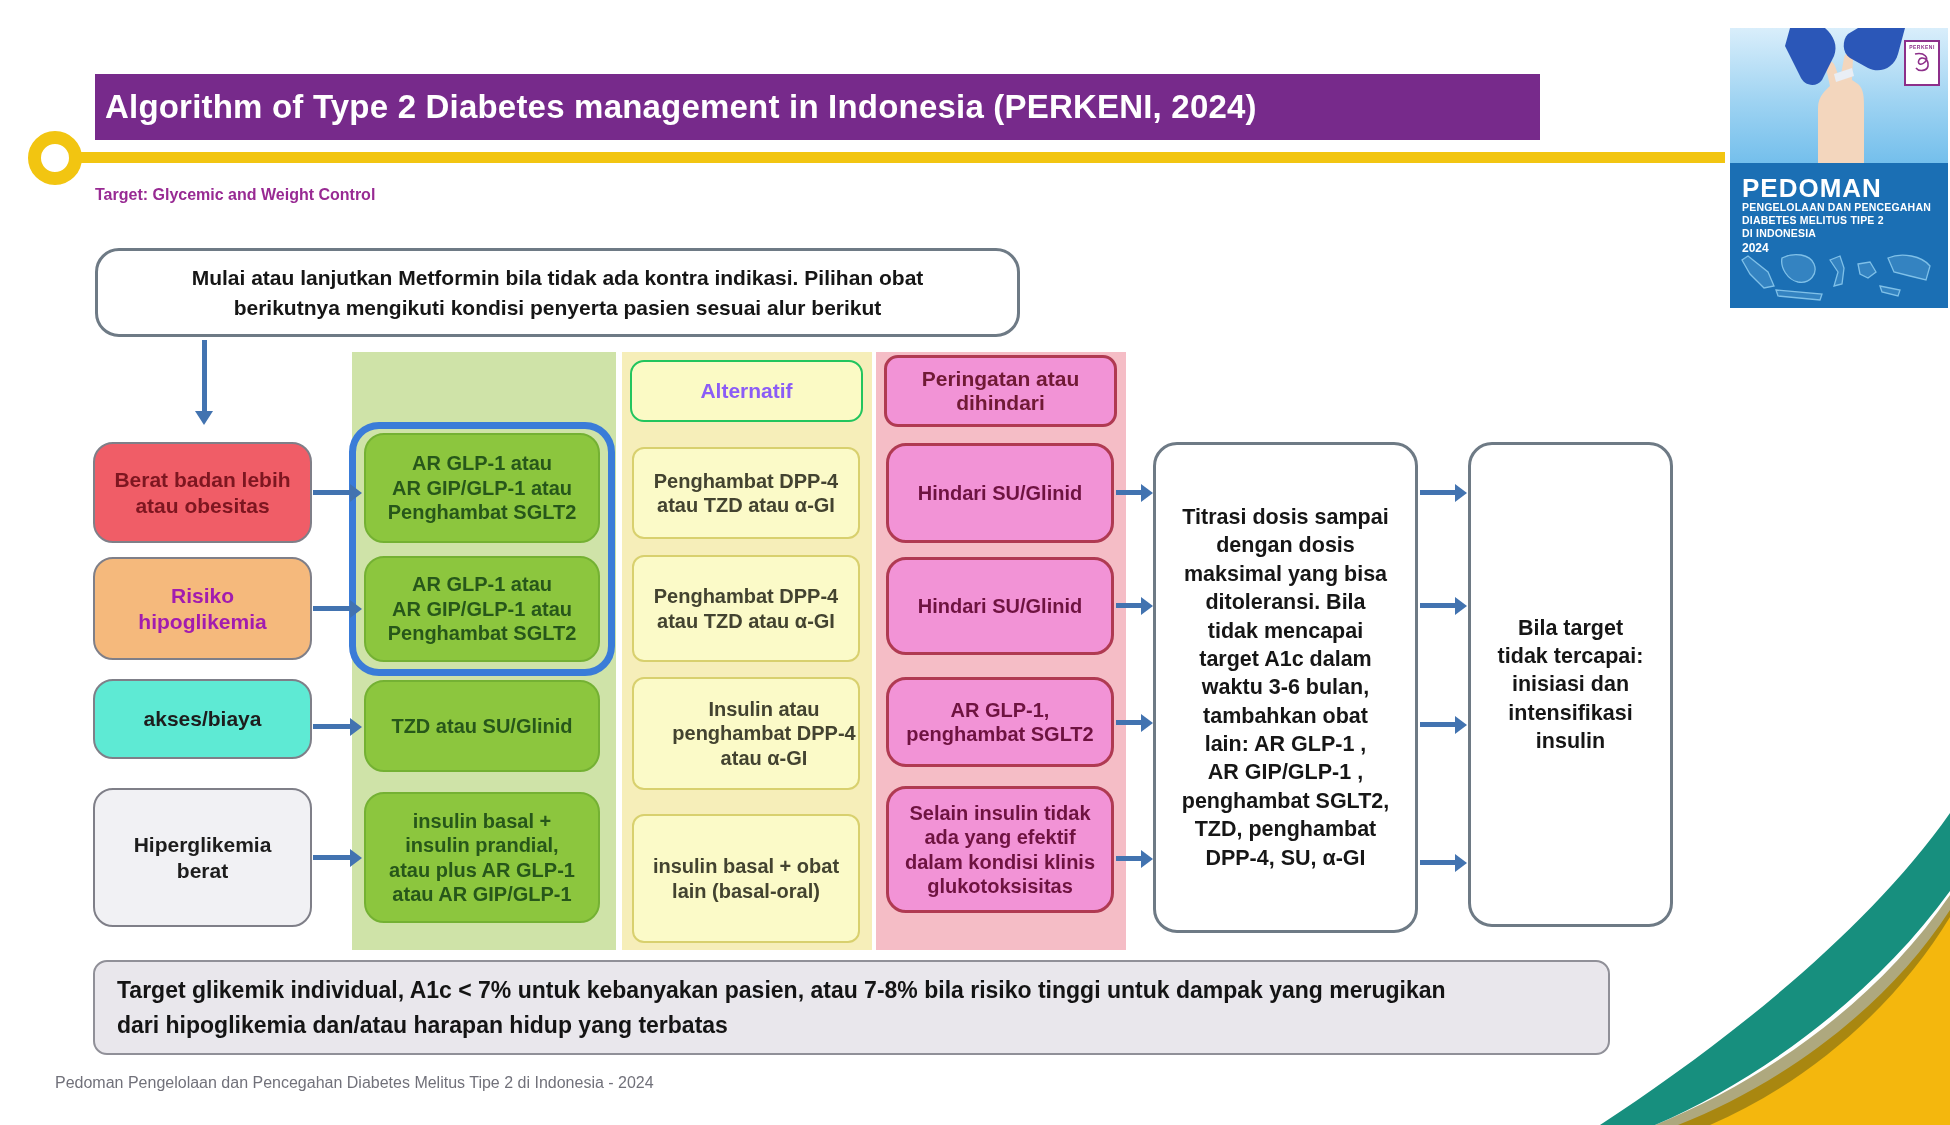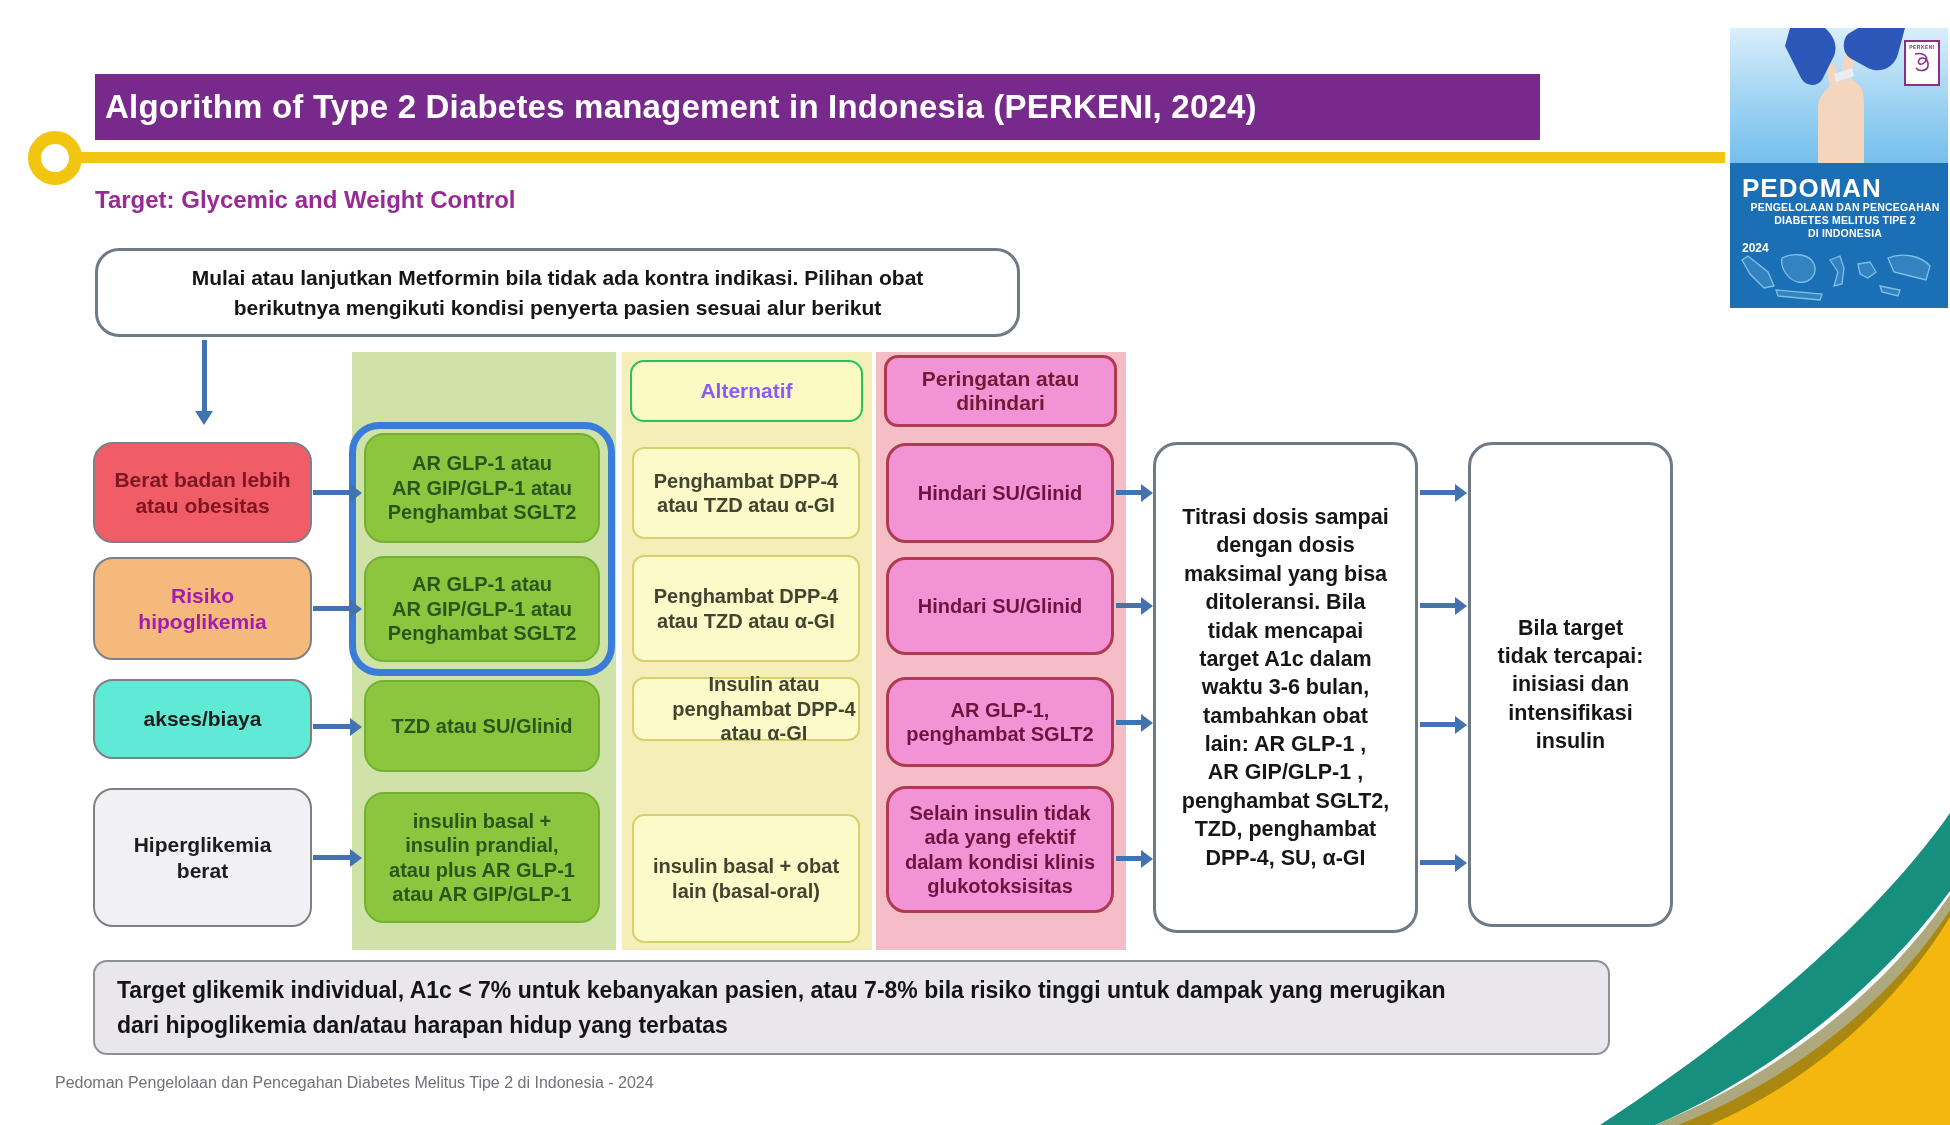--- a/index.html
+++ b/index.html
@@ -13,7 +13,7 @@
   .accent-line{position:absolute;left:70px;top:152px;width:1655px;height:11px;background:#f2c511;}
   .accent-ring{position:absolute;left:28px;top:131px;width:28px;height:28px;background:#ffffff;
     border:13px solid #f2c511;border-radius:50%;}
-  .subtitle{position:absolute;left:95px;top:186px;font-size:24px;font-weight:bold;color:#982a93;}
+  .subtitle{position:absolute;left:95px;top:186px;font-size:16px;font-weight:bold;color:#982a93;}
 
   
   .fbox{position:absolute;box-sizing:border-box;display:flex;align-items:center;justify-content:center;

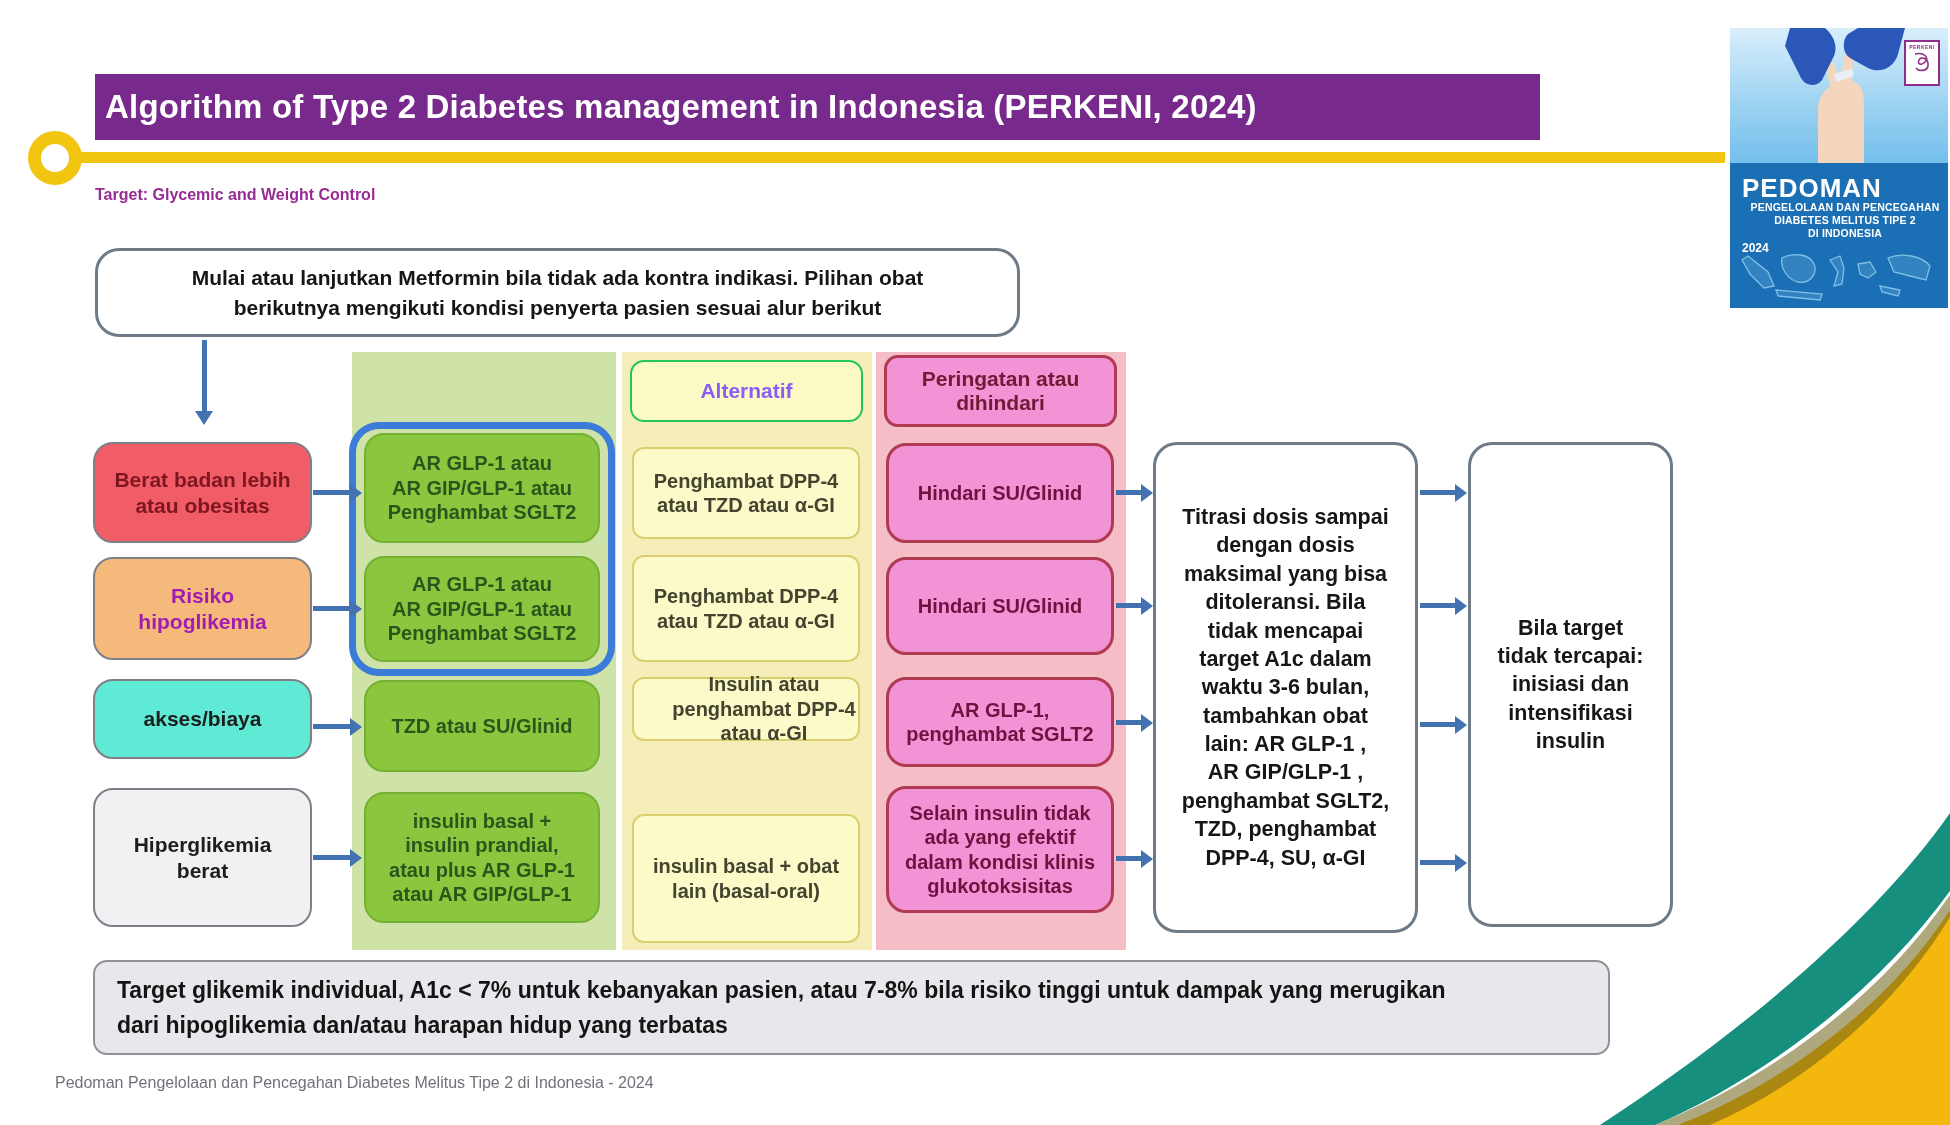--- a/index.html
+++ b/index.html
@@ -94,7 +94,7 @@
   .cover-blue{position:absolute;left:0;top:135px;width:100%;height:145px;background:#1b6fb4;color:#ffffff;
     padding:12px 0 0 12px;box-sizing:border-box;}
   .cover-heading{font-size:26px;font-weight:bold;letter-spacing:1px;line-height:1;}
-  .cover-line{font-size:10.5px;font-weight:bold;line-height:1.25;letter-spacing:.2px;text-align:center;}
+  .cover-line{font-size:10.5px;font-weight:bold;line-height:1.25;letter-spacing:.2px;}
   .cover-year{font-size:12px;font-weight:bold;margin-top:1px;}
   .cover-map{position:absolute;left:0;bottom:0;width:100%;height:70px;}
 

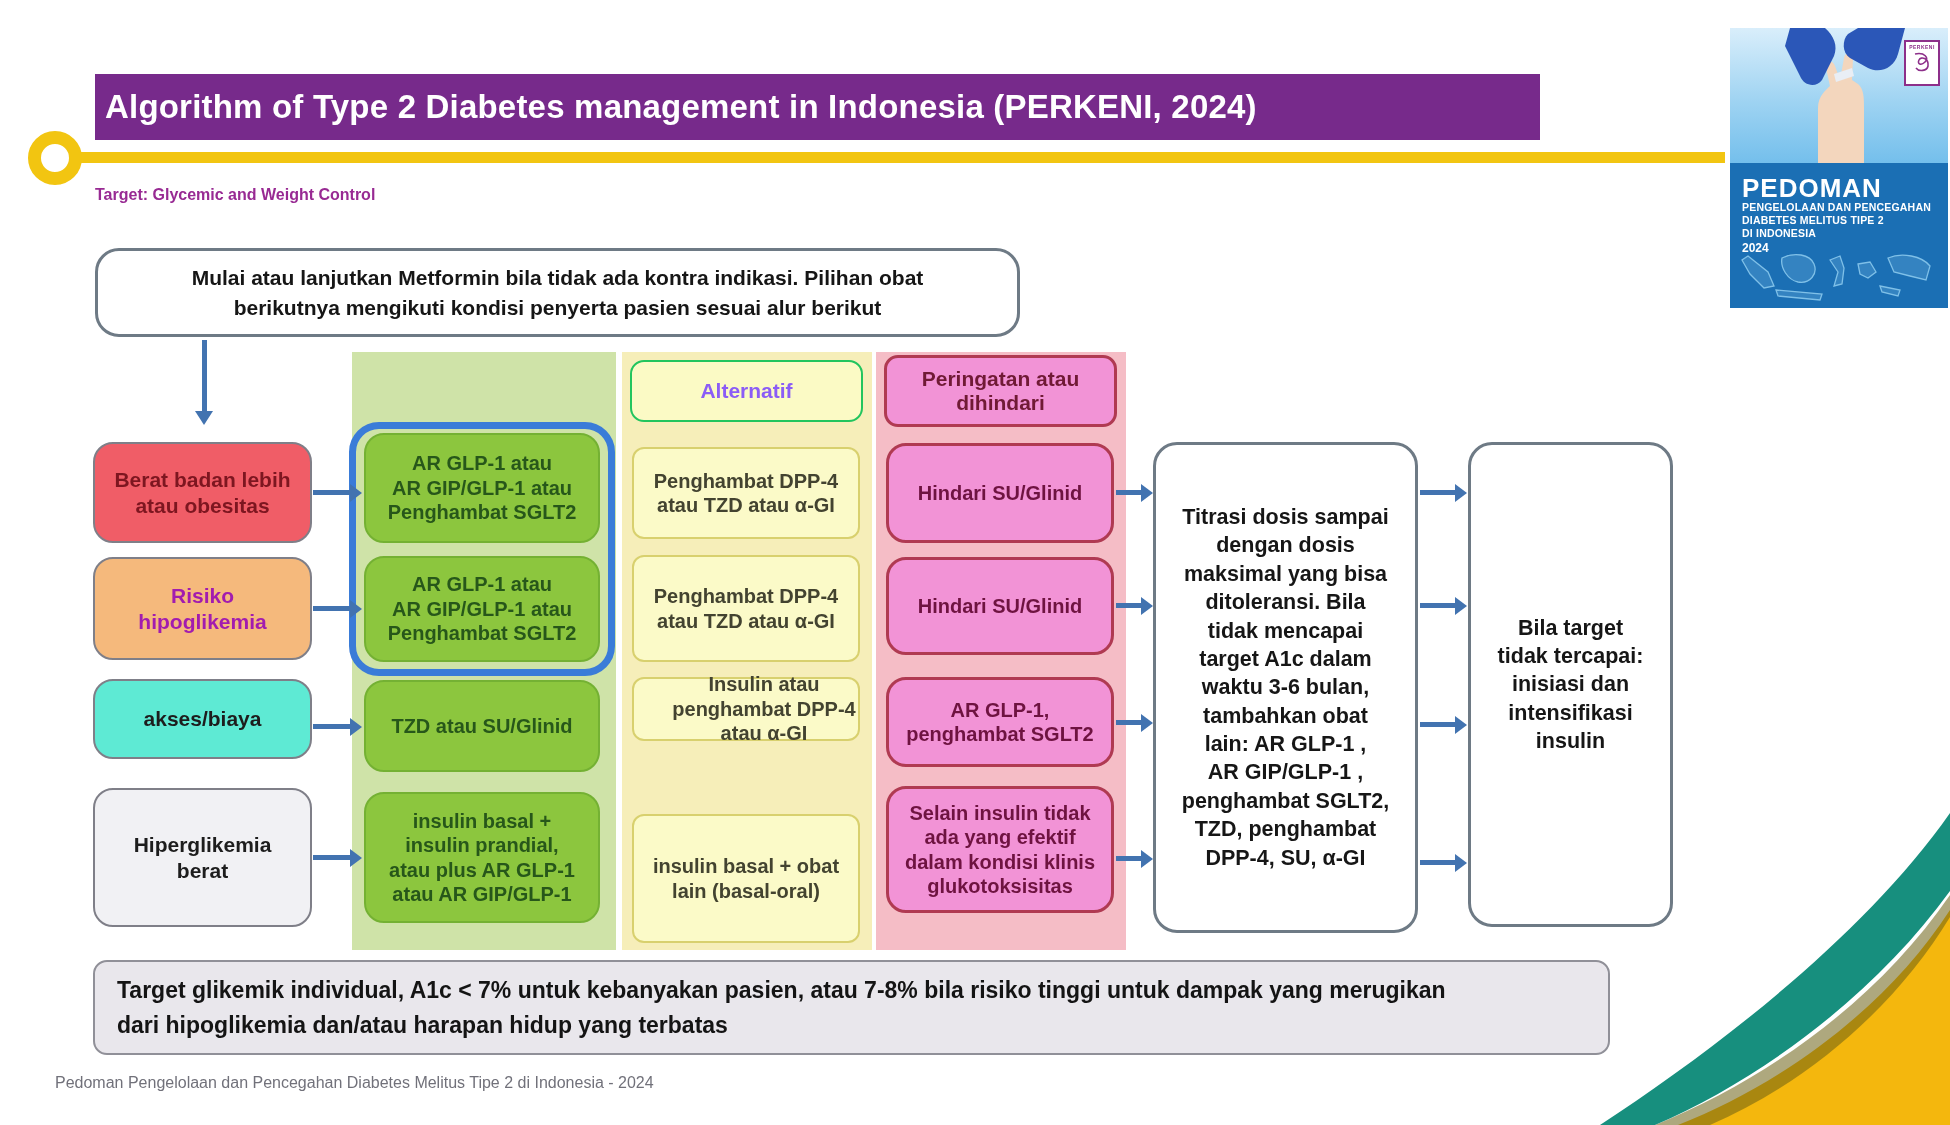--- a/index.html
+++ b/index.html
@@ -52,7 +52,7 @@
   .ycell{left:632px;width:228px;background:#fbfac8;border:2px solid #d8d06e;color:#434330;font-size:20px;border-radius:12px;}
   .y1{top:447px;height:92px;}
   .y2{top:555px;height:107px;}
-  .y3{top:677px;height:64px;padding-left:36px;}
+  .y3{top:677px;height:113px;padding-left:36px;}
   .y4{top:784px;height:129px;margin-top:30px;}
 
   

